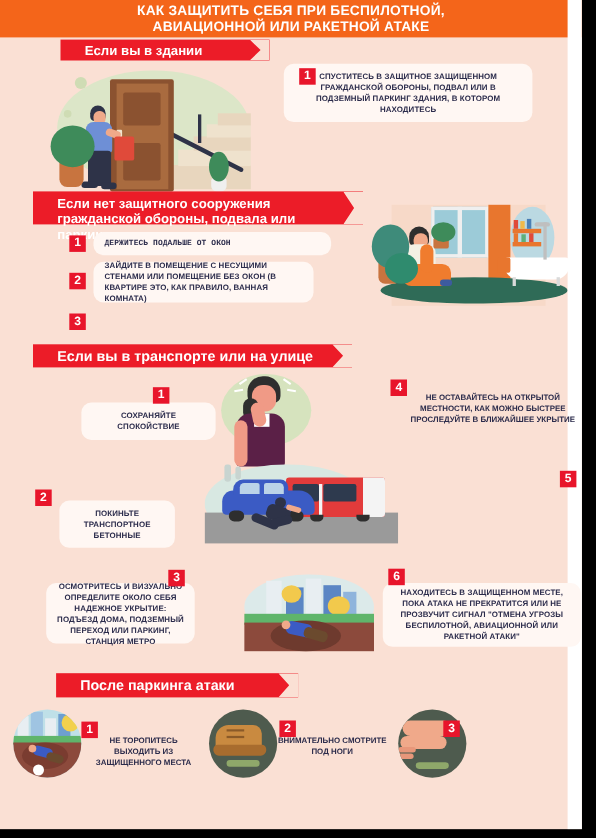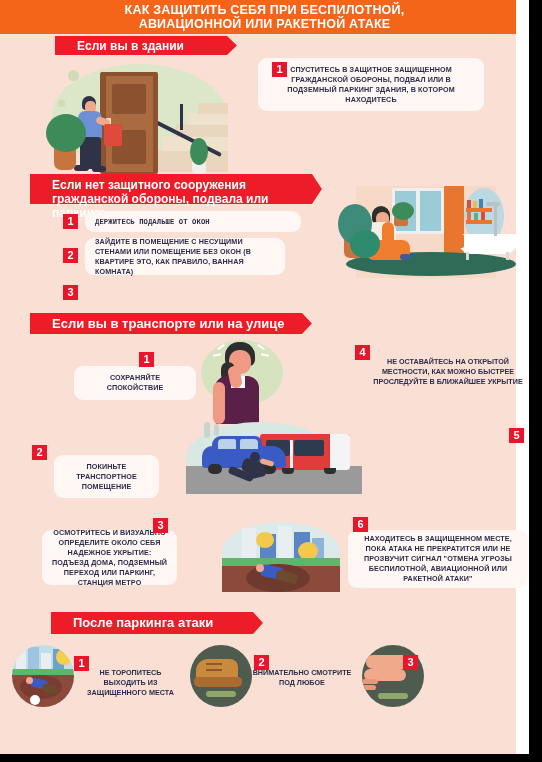--- a/index.html
+++ b/index.html
@@ -236,7 +236,7 @@
 
   <div class="badge" style="left:32px;top:445px;">2</div>
   <div class="card" style="left:54px;top:455px;width:105px;height:43px;">
-    <span>ПОКИНЬТЕ ТРАНСПОРТНОЕ ПОМЕЩЕНИЕ</span>
+    <span>ПОКИНЬТЕ ТРАНСПОРТНОЕ БЕТОННЫЕ</span>
   </div>
 
   <div class="badge" style="left:509px;top:428px;">5</div>

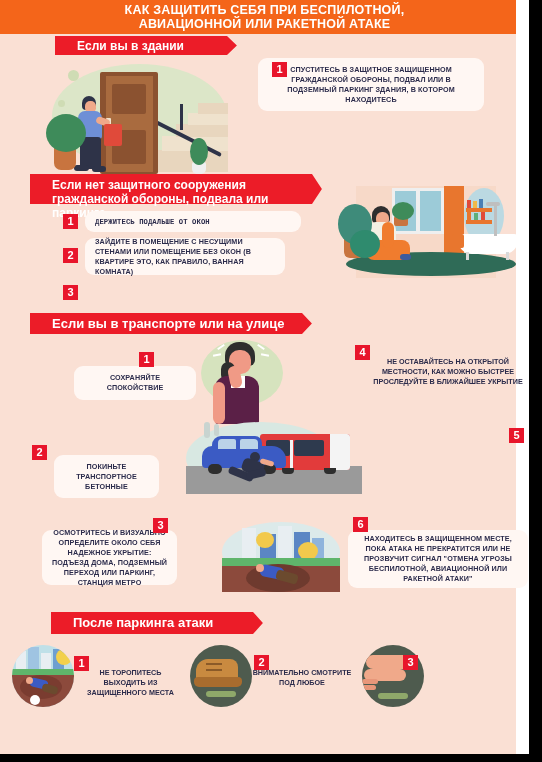--- a/index.html
+++ b/index.html
@@ -302,7 +302,7 @@
 
   <div class="badge" style="left:254px;top:655px;">2</div>
   <div class="txt" style="left:252px;top:668px;width:100px;">
-    <span>ВНИМАТЕЛЬНО СМОТРИТЕ ПОД ЛЮБОЕ</span>
+    <span>ВНИМАТЕЛЬНО СМОТРИТЕ ПОД НОГИ</span>
   </div>
 
   <div class="circ" style="left:362px;top:645px;width:62px;height:62px;background:#4E5B4E;">

